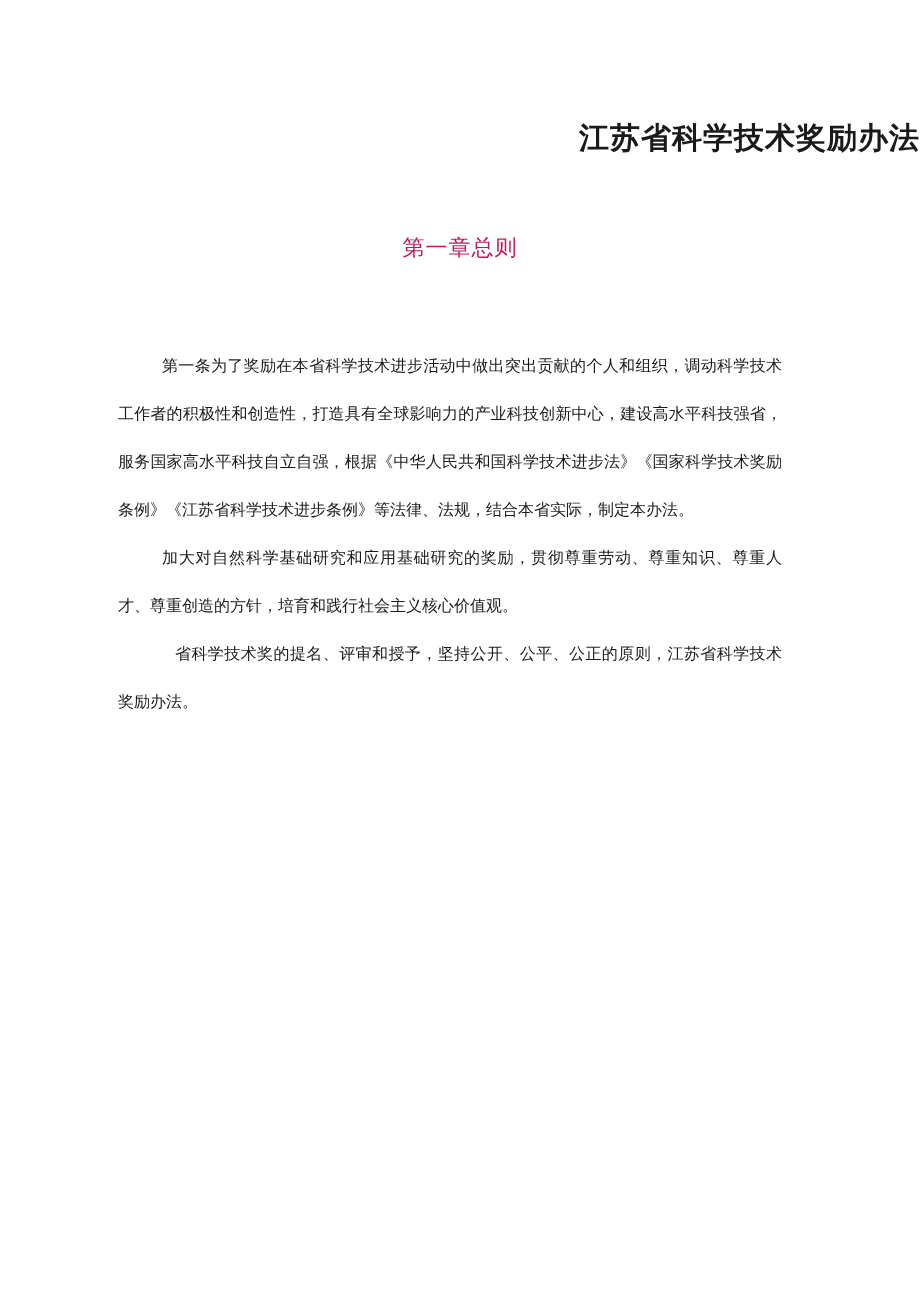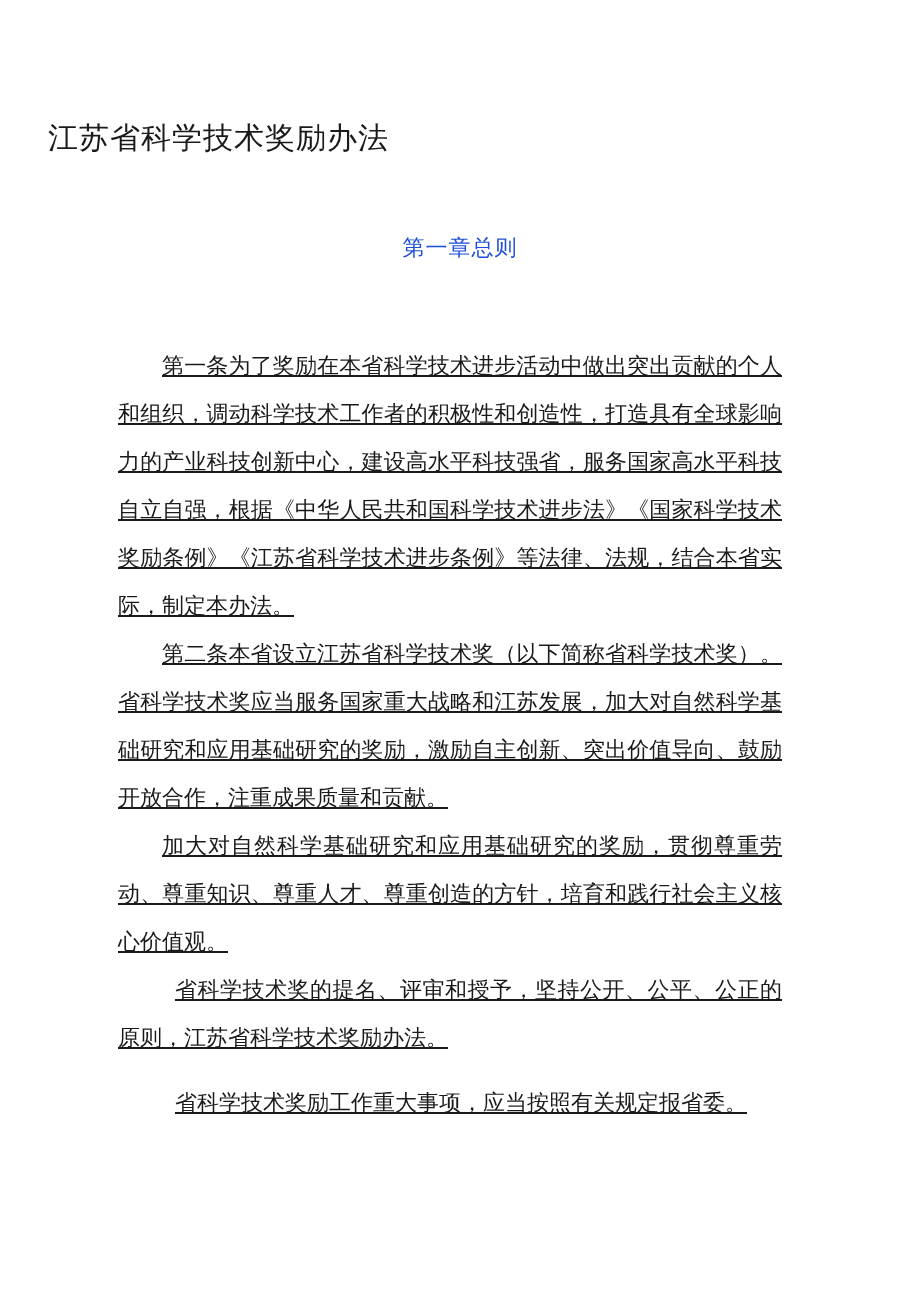--- a/index.html
+++ b/index.html
@@ -25,8 +25,8 @@
     padding-top: 118px;
     font-size: 30px;
     line-height: 40px;
-    font-weight: normal;
-    text-align: left;
+    font-weight: bold;
+    text-align: right;
     letter-spacing: 1px;
     color: #1a1a1a;
     padding-left: 48px;

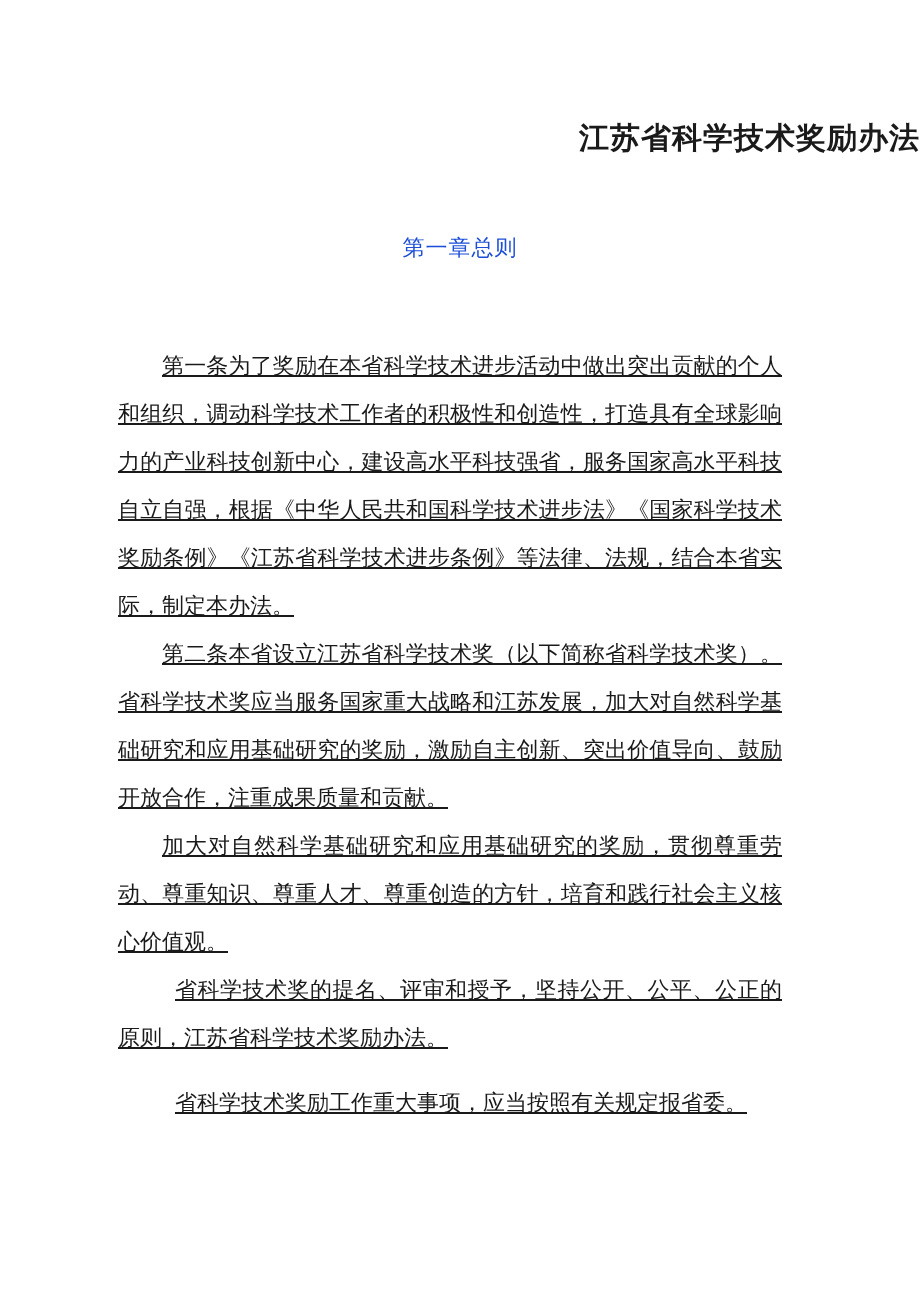--- a/index.html
+++ b/index.html
@@ -37,7 +37,7 @@
     line-height: 30px;
     text-align: center;
     letter-spacing: 1px;
-    color: #1d4ed8;
+    color: #be185d;
   }
   .doc-body {
     margin: 79px 138px 0 118px;

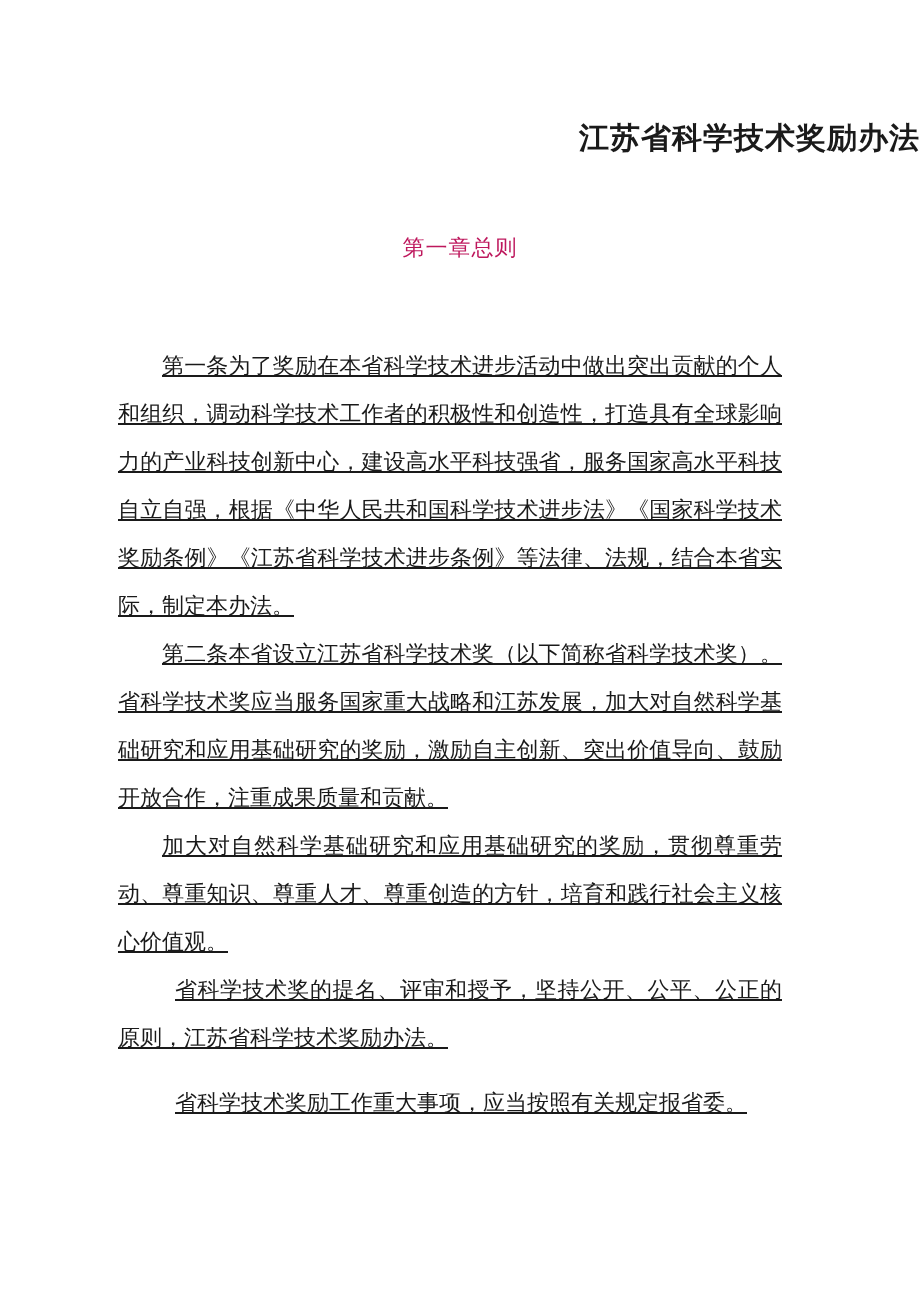--- a/index.html
+++ b/index.html
@@ -42,12 +42,11 @@
   .doc-body {
     margin: 79px 138px 0 118px;
     width: 664px;
-    font-size: 22px;
+    font-size: 16px;
     line-height: 48px;
     text-align: justify;
     text-justify: inter-character;
     color: #1a1a1a;
-    text-decoration: underline;
   }
   .doc-body p {
     margin: 0;

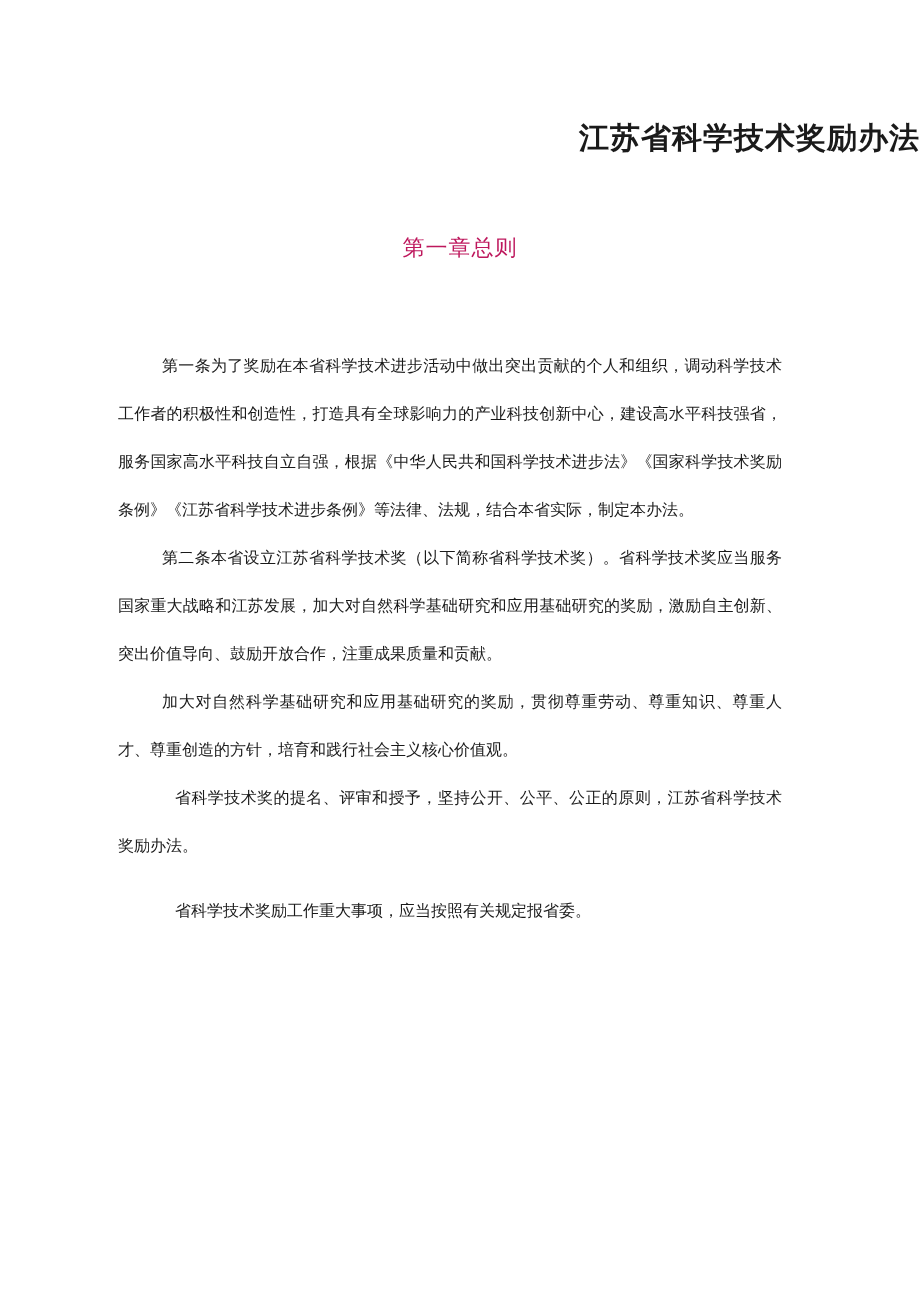--- a/index.html
+++ b/index.html
@@ -71,7 +71,6 @@
 
   <div class="doc-body">
     <p>第一条为了奖励在本省科学技术进步活动中做出突出贡献的个人和组织，调动科学技术工作者的积极性和创造性，打造具有全球影响力的产业科技创新中心，建设高水平科技强省，服务国家高水平科技自立自强，根据《中华人民共和国科学技术进步法》《国家科学技术奖励条例》《江苏省科学技术进步条例》等法律、法规，结合本省实际，制定本办法。</p>
-    <p>第二条本省设立江苏省科学技术奖（以下简称省科学技术奖）。省科学技术奖应当服务国家重大战略和江苏发展，加大对自然科学基础研究和应用基础研究的奖励，激励自主创新、突出价值导向、鼓励开放合作，注重成果质量和贡献。</p>
     <p>加大对自然科学基础研究和应用基础研究的奖励，贯彻尊重劳动、尊重知识、尊重人才、尊重创造的方针，培育和践行社会主义核心价值观。</p>
     <p class="deep-indent">省科学技术奖的提名、评审和授予，坚持公开、公平、公正的原则，江苏省科学技术奖励办法。</p>
     <p class="deep-indent gap-before">省科学技术奖励工作重大事项，应当按照有关规定报省委。</p>

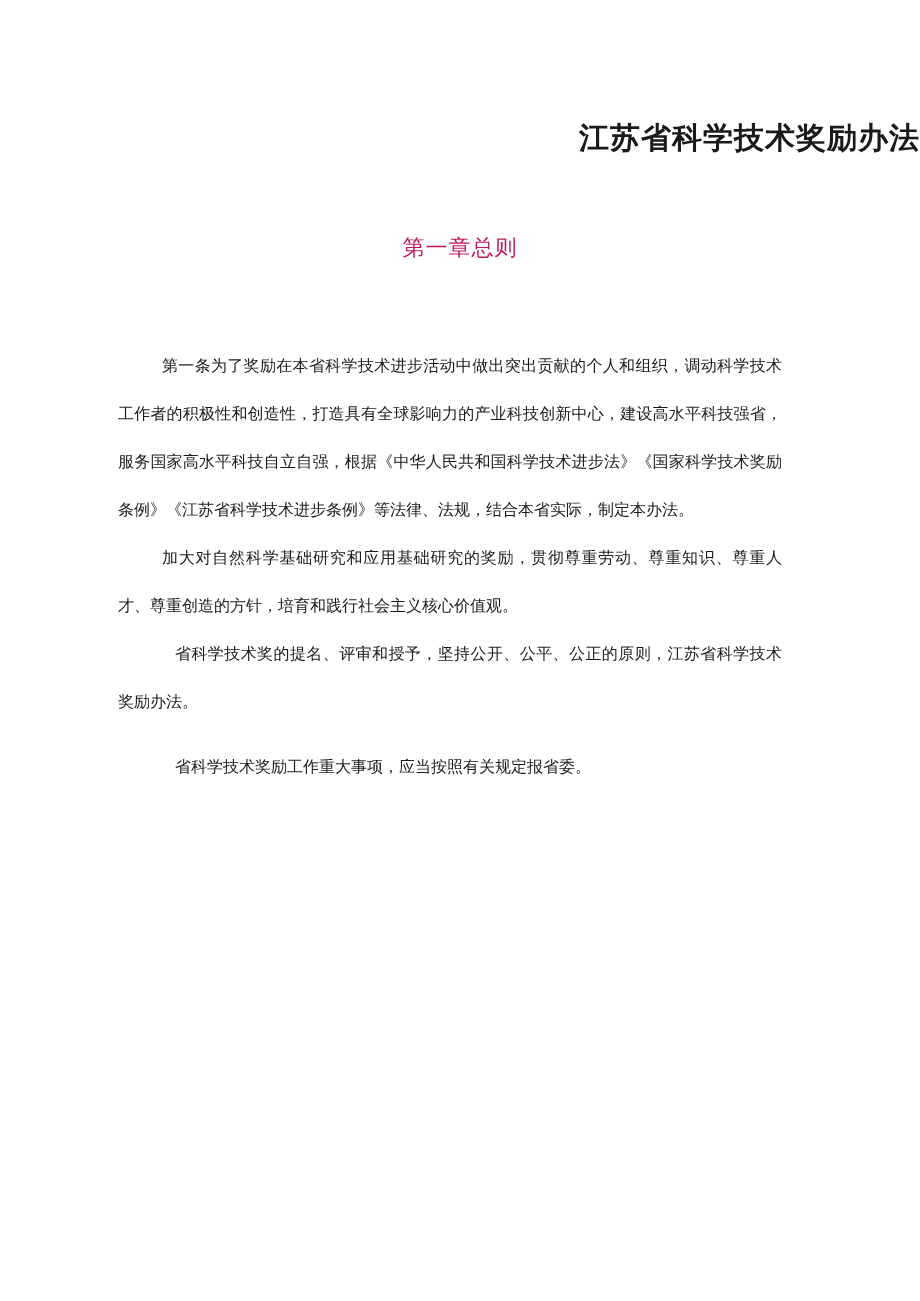--- a/index.html
+++ b/index.html
@@ -73,7 +73,6 @@
     <p>第一条为了奖励在本省科学技术进步活动中做出突出贡献的个人和组织，调动科学技术工作者的积极性和创造性，打造具有全球影响力的产业科技创新中心，建设高水平科技强省，服务国家高水平科技自立自强，根据《中华人民共和国科学技术进步法》《国家科学技术奖励条例》《江苏省科学技术进步条例》等法律、法规，结合本省实际，制定本办法。</p>
     <p>加大对自然科学基础研究和应用基础研究的奖励，贯彻尊重劳动、尊重知识、尊重人才、尊重创造的方针，培育和践行社会主义核心价值观。</p>
     <p class="deep-indent">省科学技术奖的提名、评审和授予，坚持公开、公平、公正的原则，江苏省科学技术奖励办法。</p>
-    <p class="deep-indent gap-before">省科学技术奖励工作重大事项，应当按照有关规定报省委。</p>
   </div>
 
 </div>

